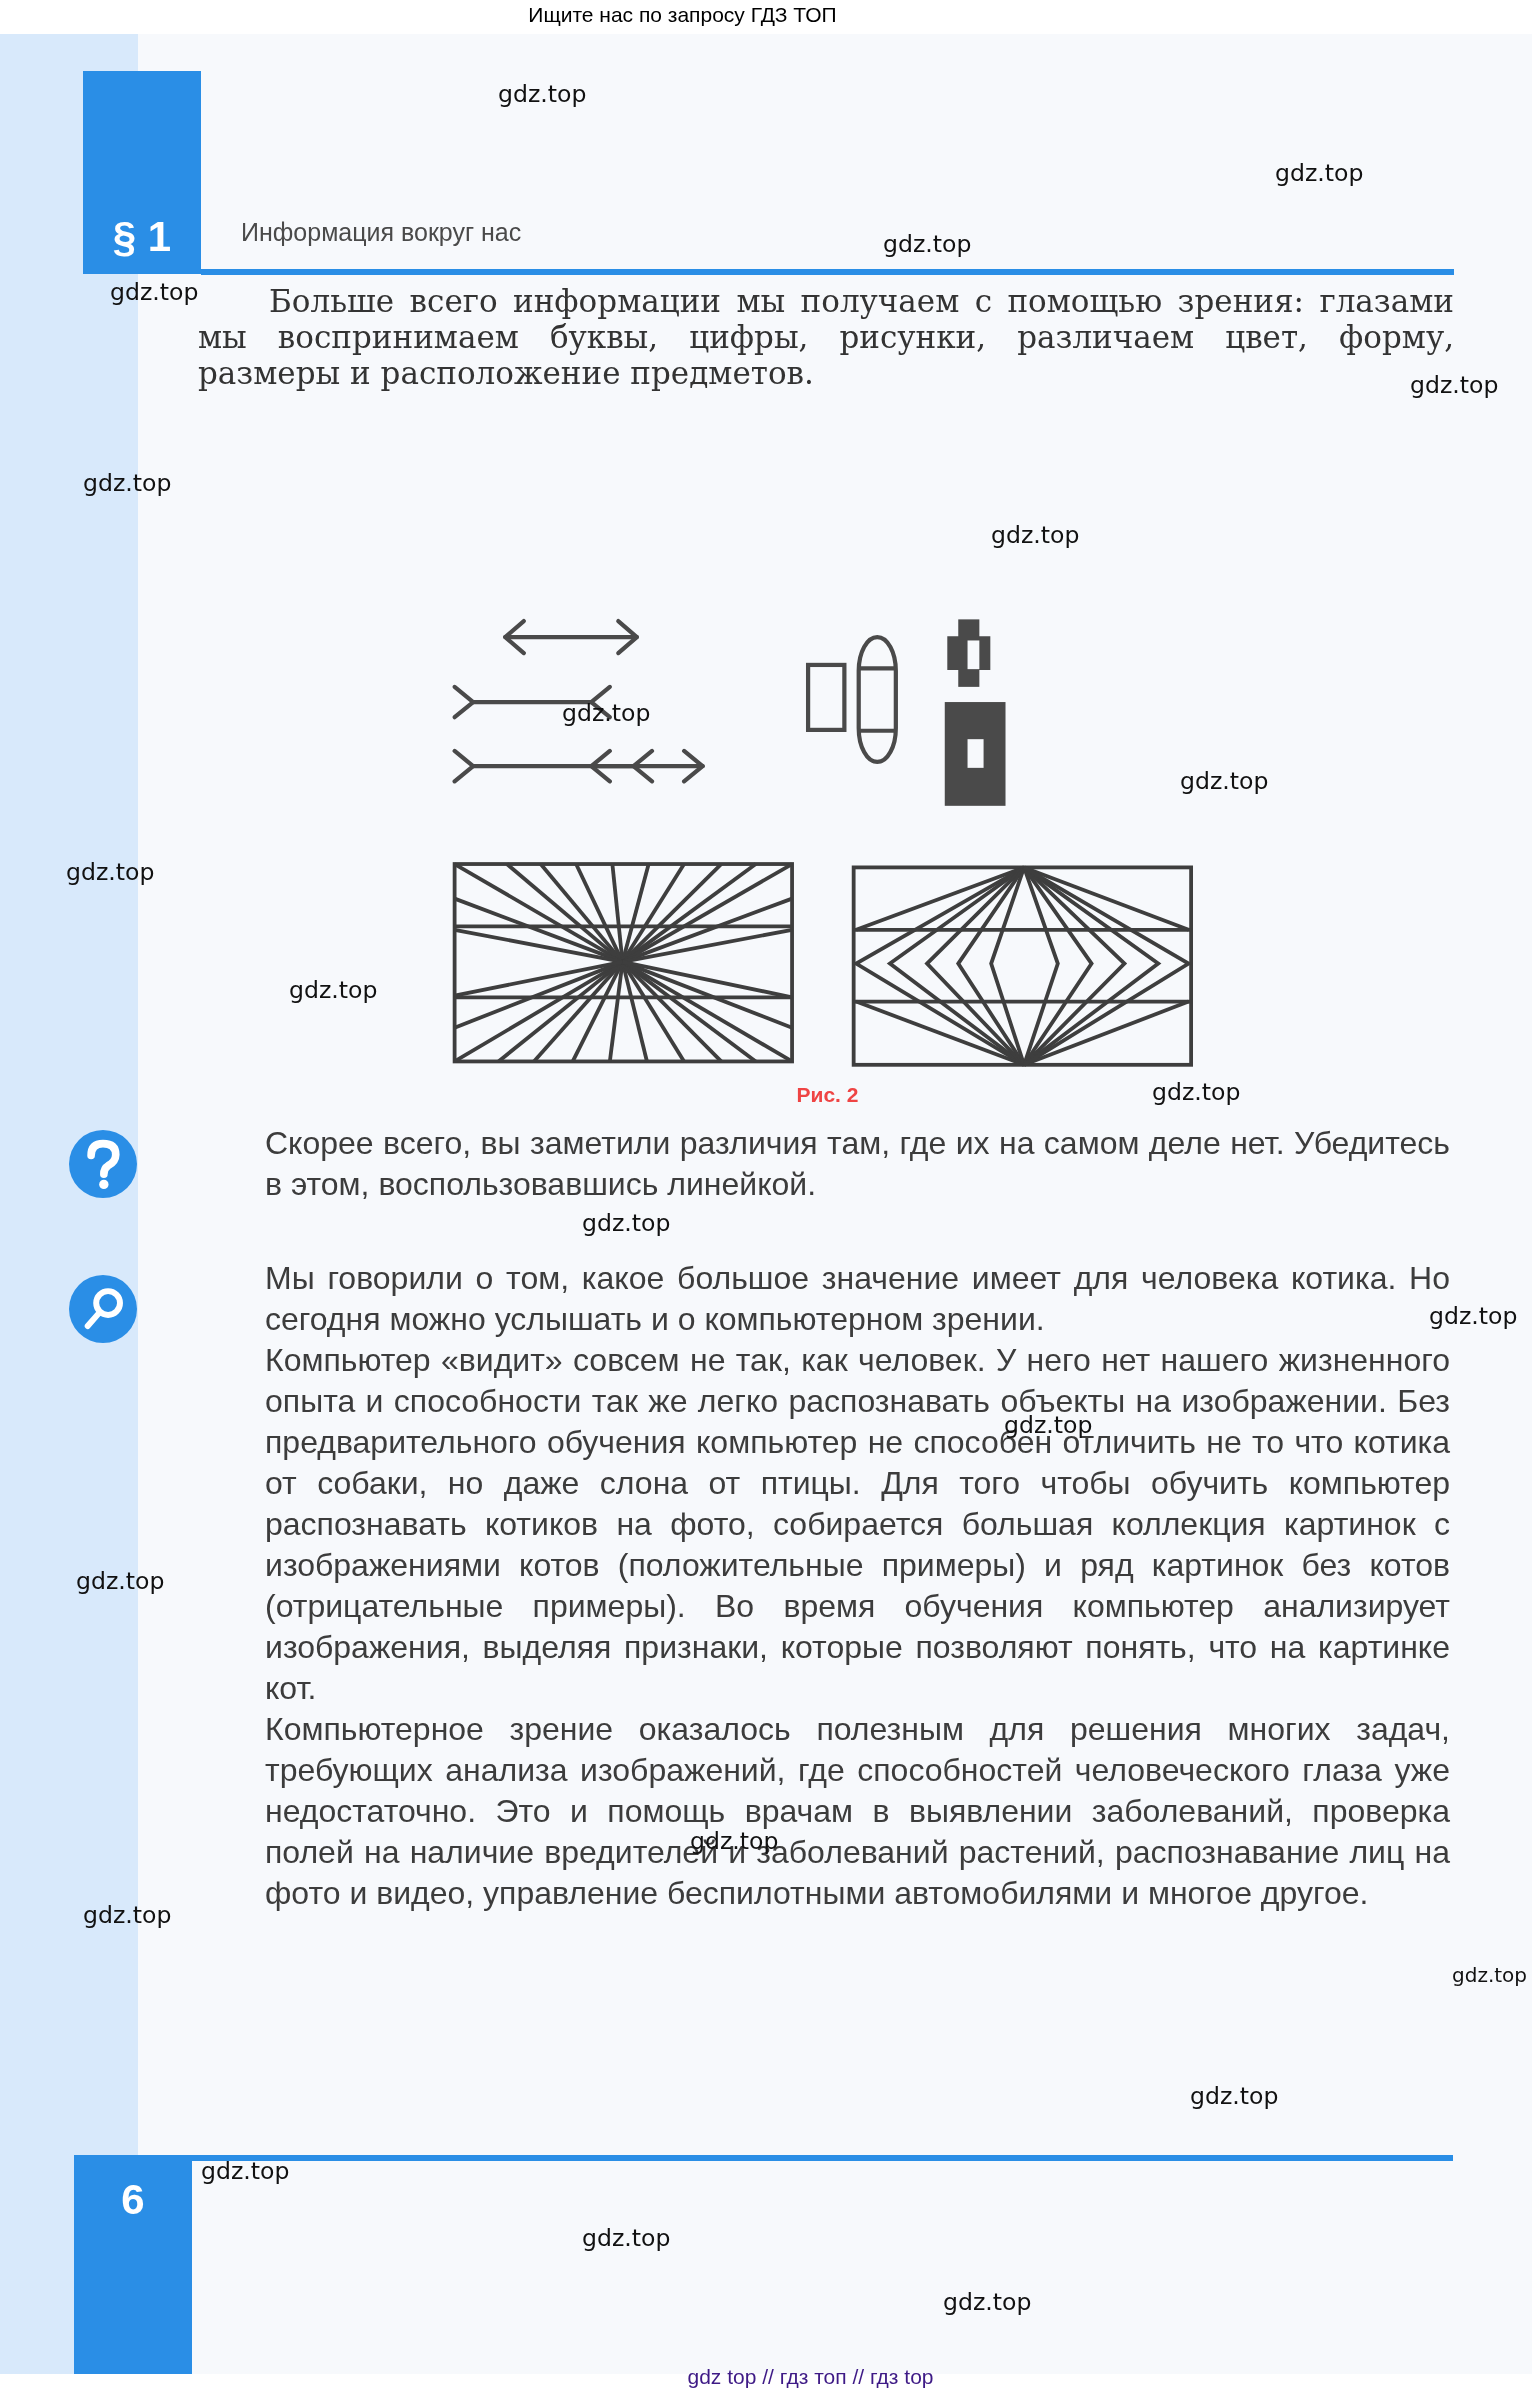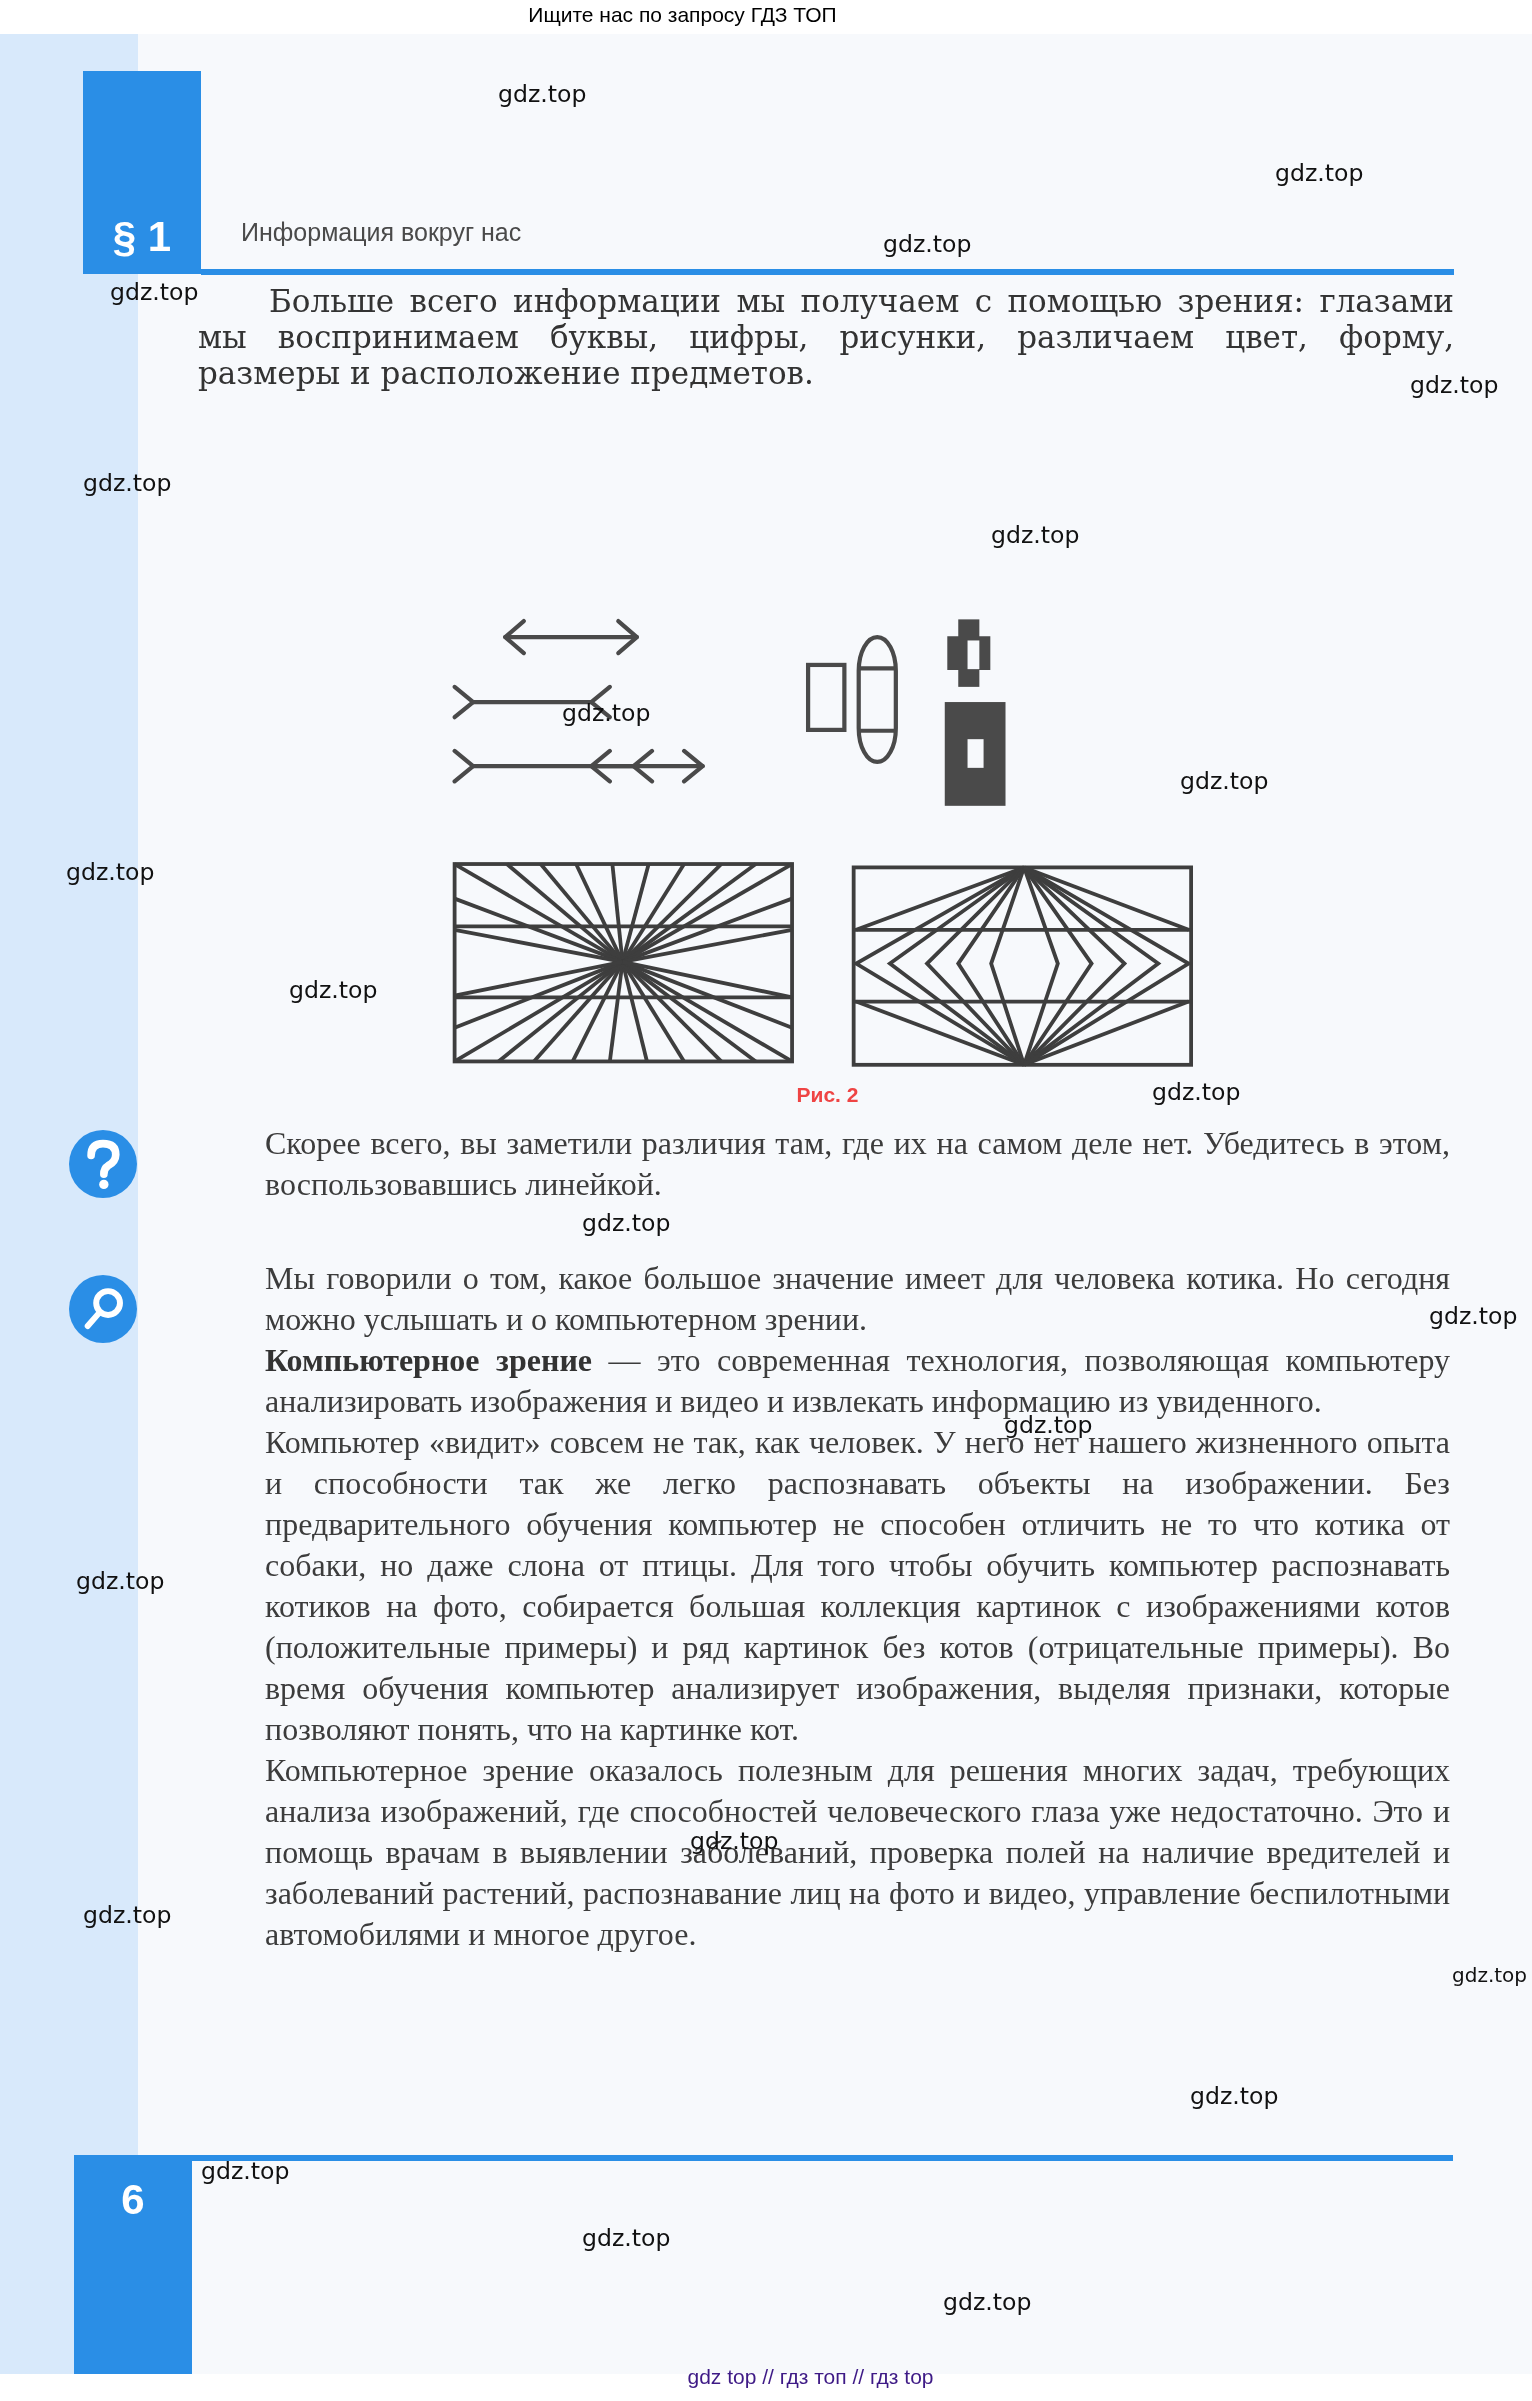--- a/index.html
+++ b/index.html
@@ -43,7 +43,7 @@
     .serif-text p { margin: 0; text-indent: 71px; }
     .sans-text {
       position: absolute; left: 265px; width: 1185px;
-      font-family: Liberation Serif, serif;
+      font-family: Liberation Sans, sans-serif;
       font-size: 32px; line-height: 41px; color: #3c3c3c;
       text-align: justify; margin: 0;
     }

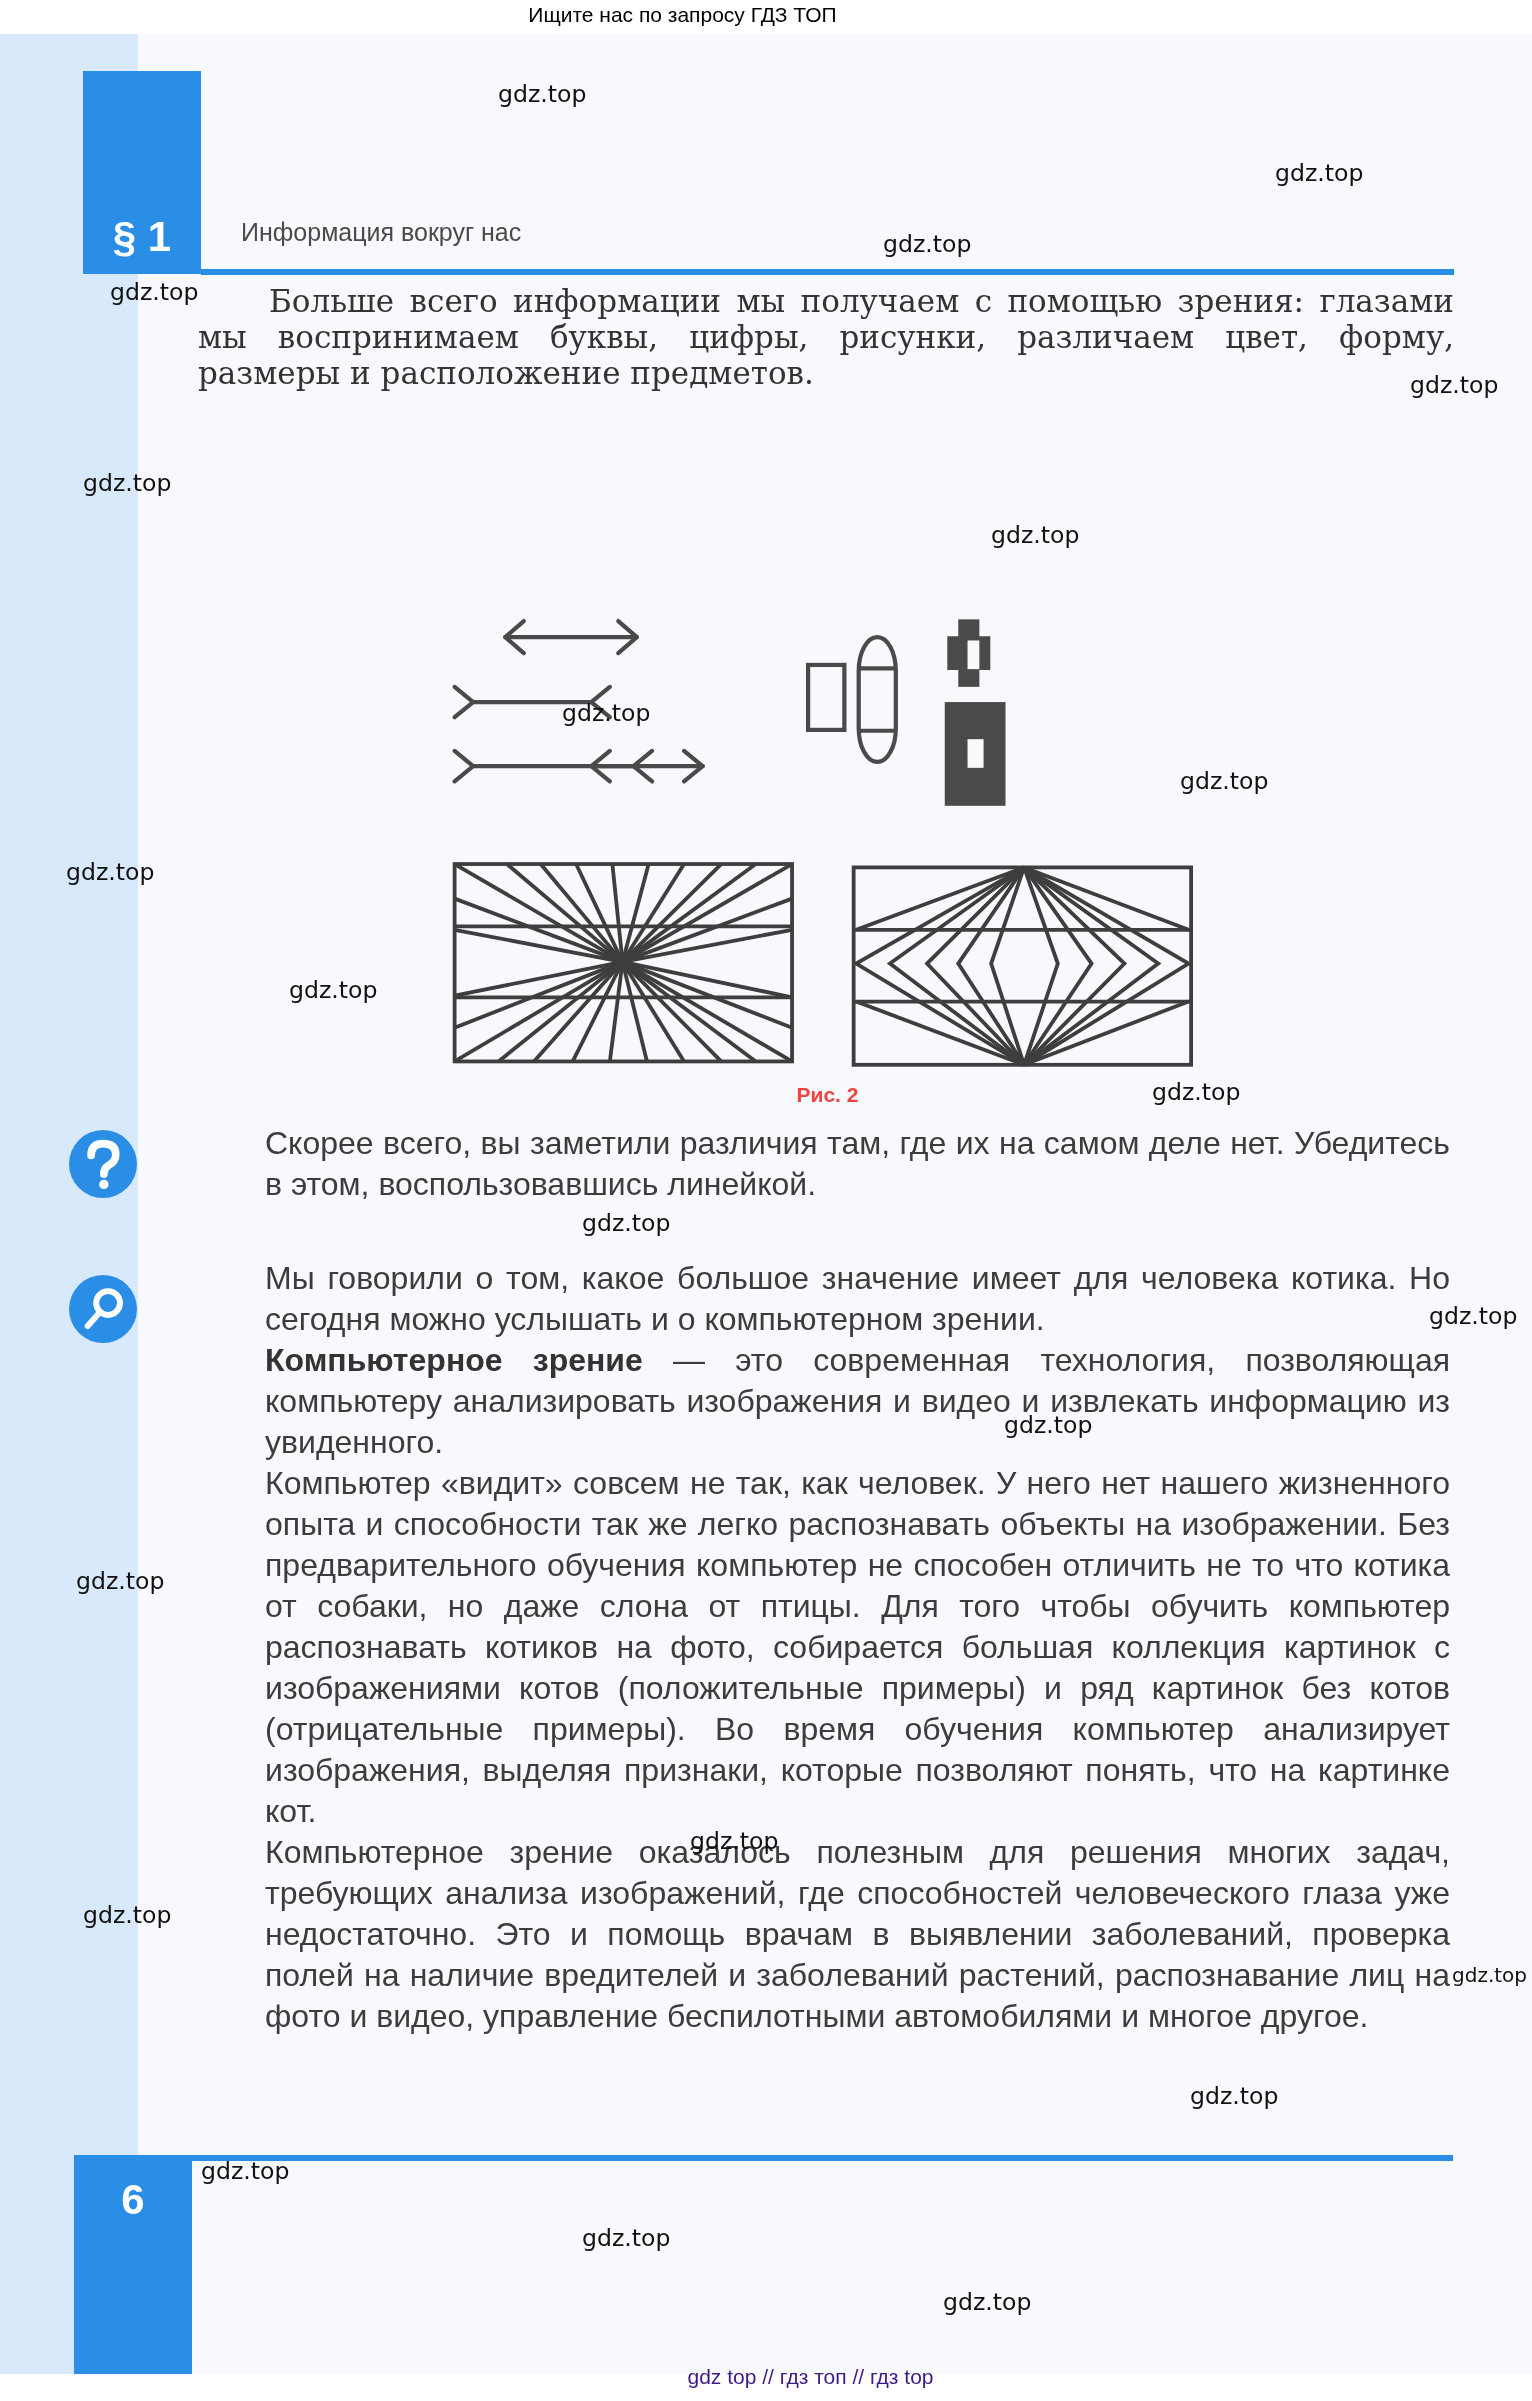--- a/index.html
+++ b/index.html
@@ -195,7 +195,6 @@
   </div>
   <div class="sans-text" style="top:1224px;">
     <p>Мы говорили о том, какое большое значение имеет для человека котика. Но сегодня можно услышать и о компьютерном зрении.</p>
-    <p><b class="term">Компьютерное зрение</b><span> — это современная технология, позволяющая компьютеру анализировать изображения и видео и извлекать информацию из увиденного.</span></p>
     <p>Компьютер «видит» совсем не так, как человек. У него нет нашего жизненного опыта и способности так же легко распознавать объекты на изображении. Без предварительного обучения компьютер не способен отличить не то что котика от собаки, но даже слона от птицы. Для того чтобы обучить компьютер распознавать котиков на фото, собирается большая коллекция картинок с изображениями котов (положительные примеры) и ряд картинок без котов (отрицательные примеры). Во время обучения компьютер анализирует изображения, выделяя признаки, которые позволяют понять, что на картинке кот.</p>
     <p>Компьютерное зрение оказалось полезным для решения многих задач, требующих анализа изображений, где способностей человеческого глаза уже недостаточно. Это и помощь врачам в выявлении заболеваний, проверка полей на наличие вредителей и заболеваний растений, распознавание лиц на фото и видео, управление беспилотными автомобилями и многое другое.</p>
   </div>

